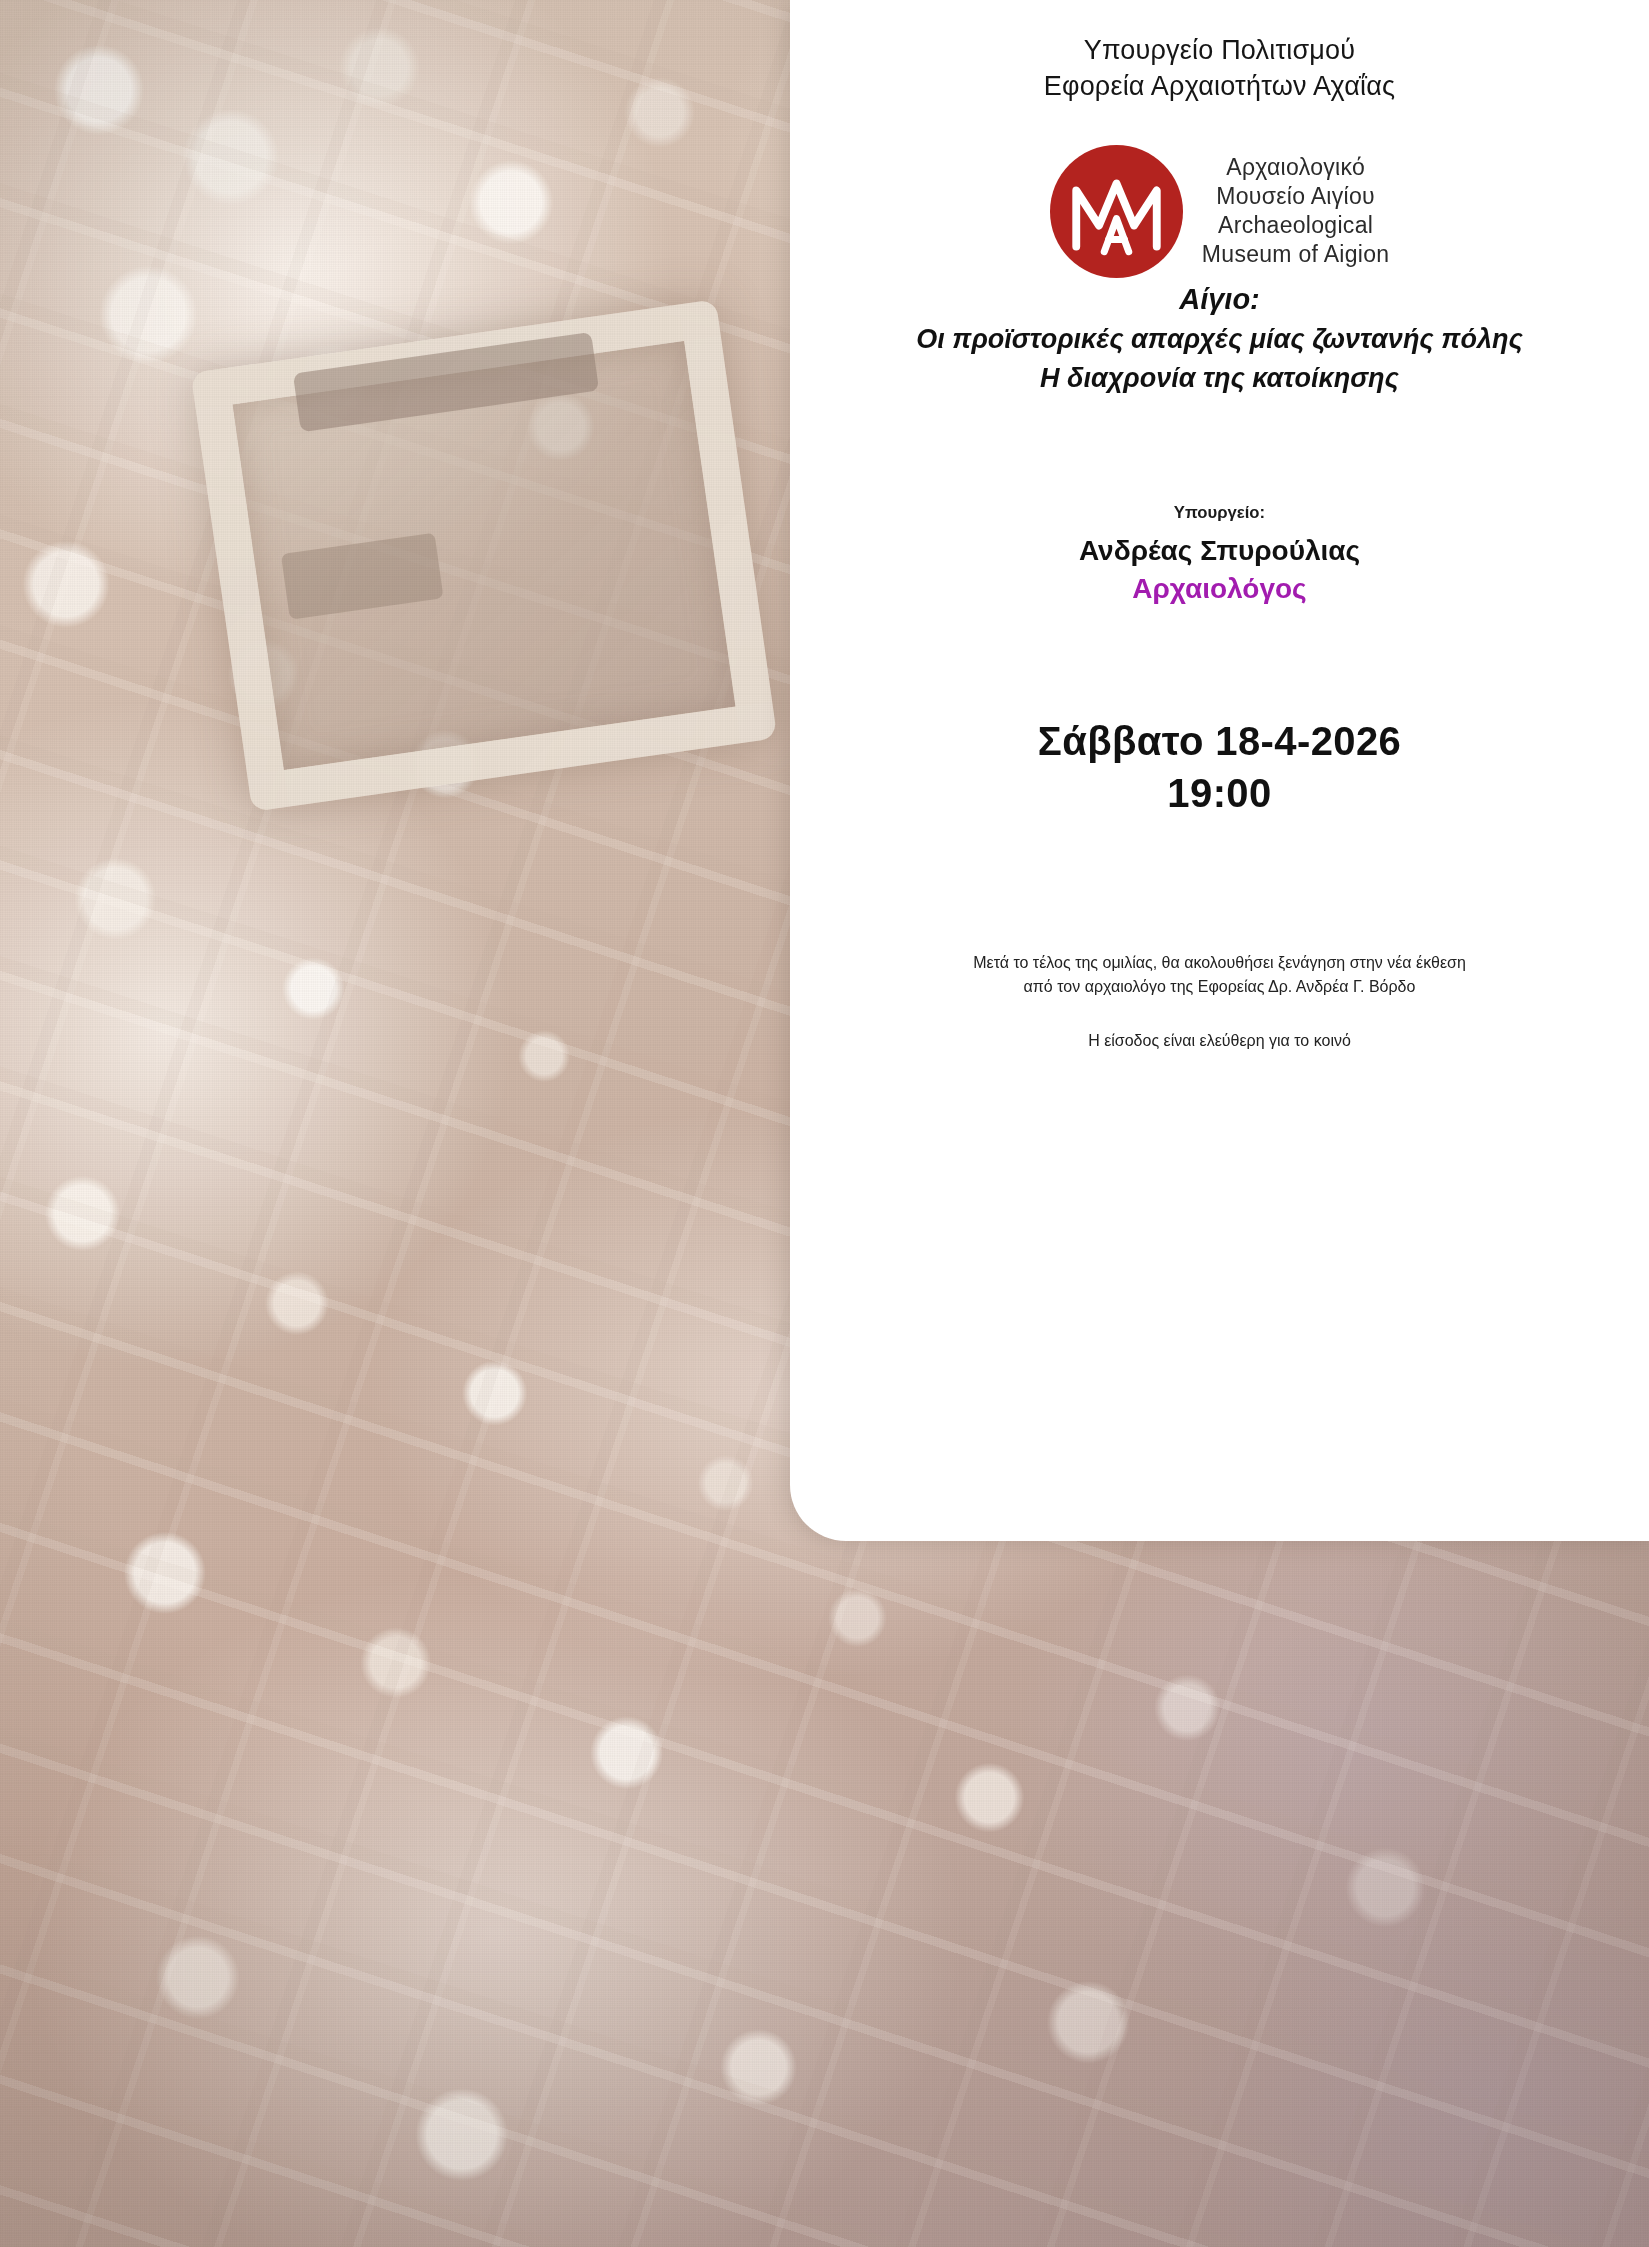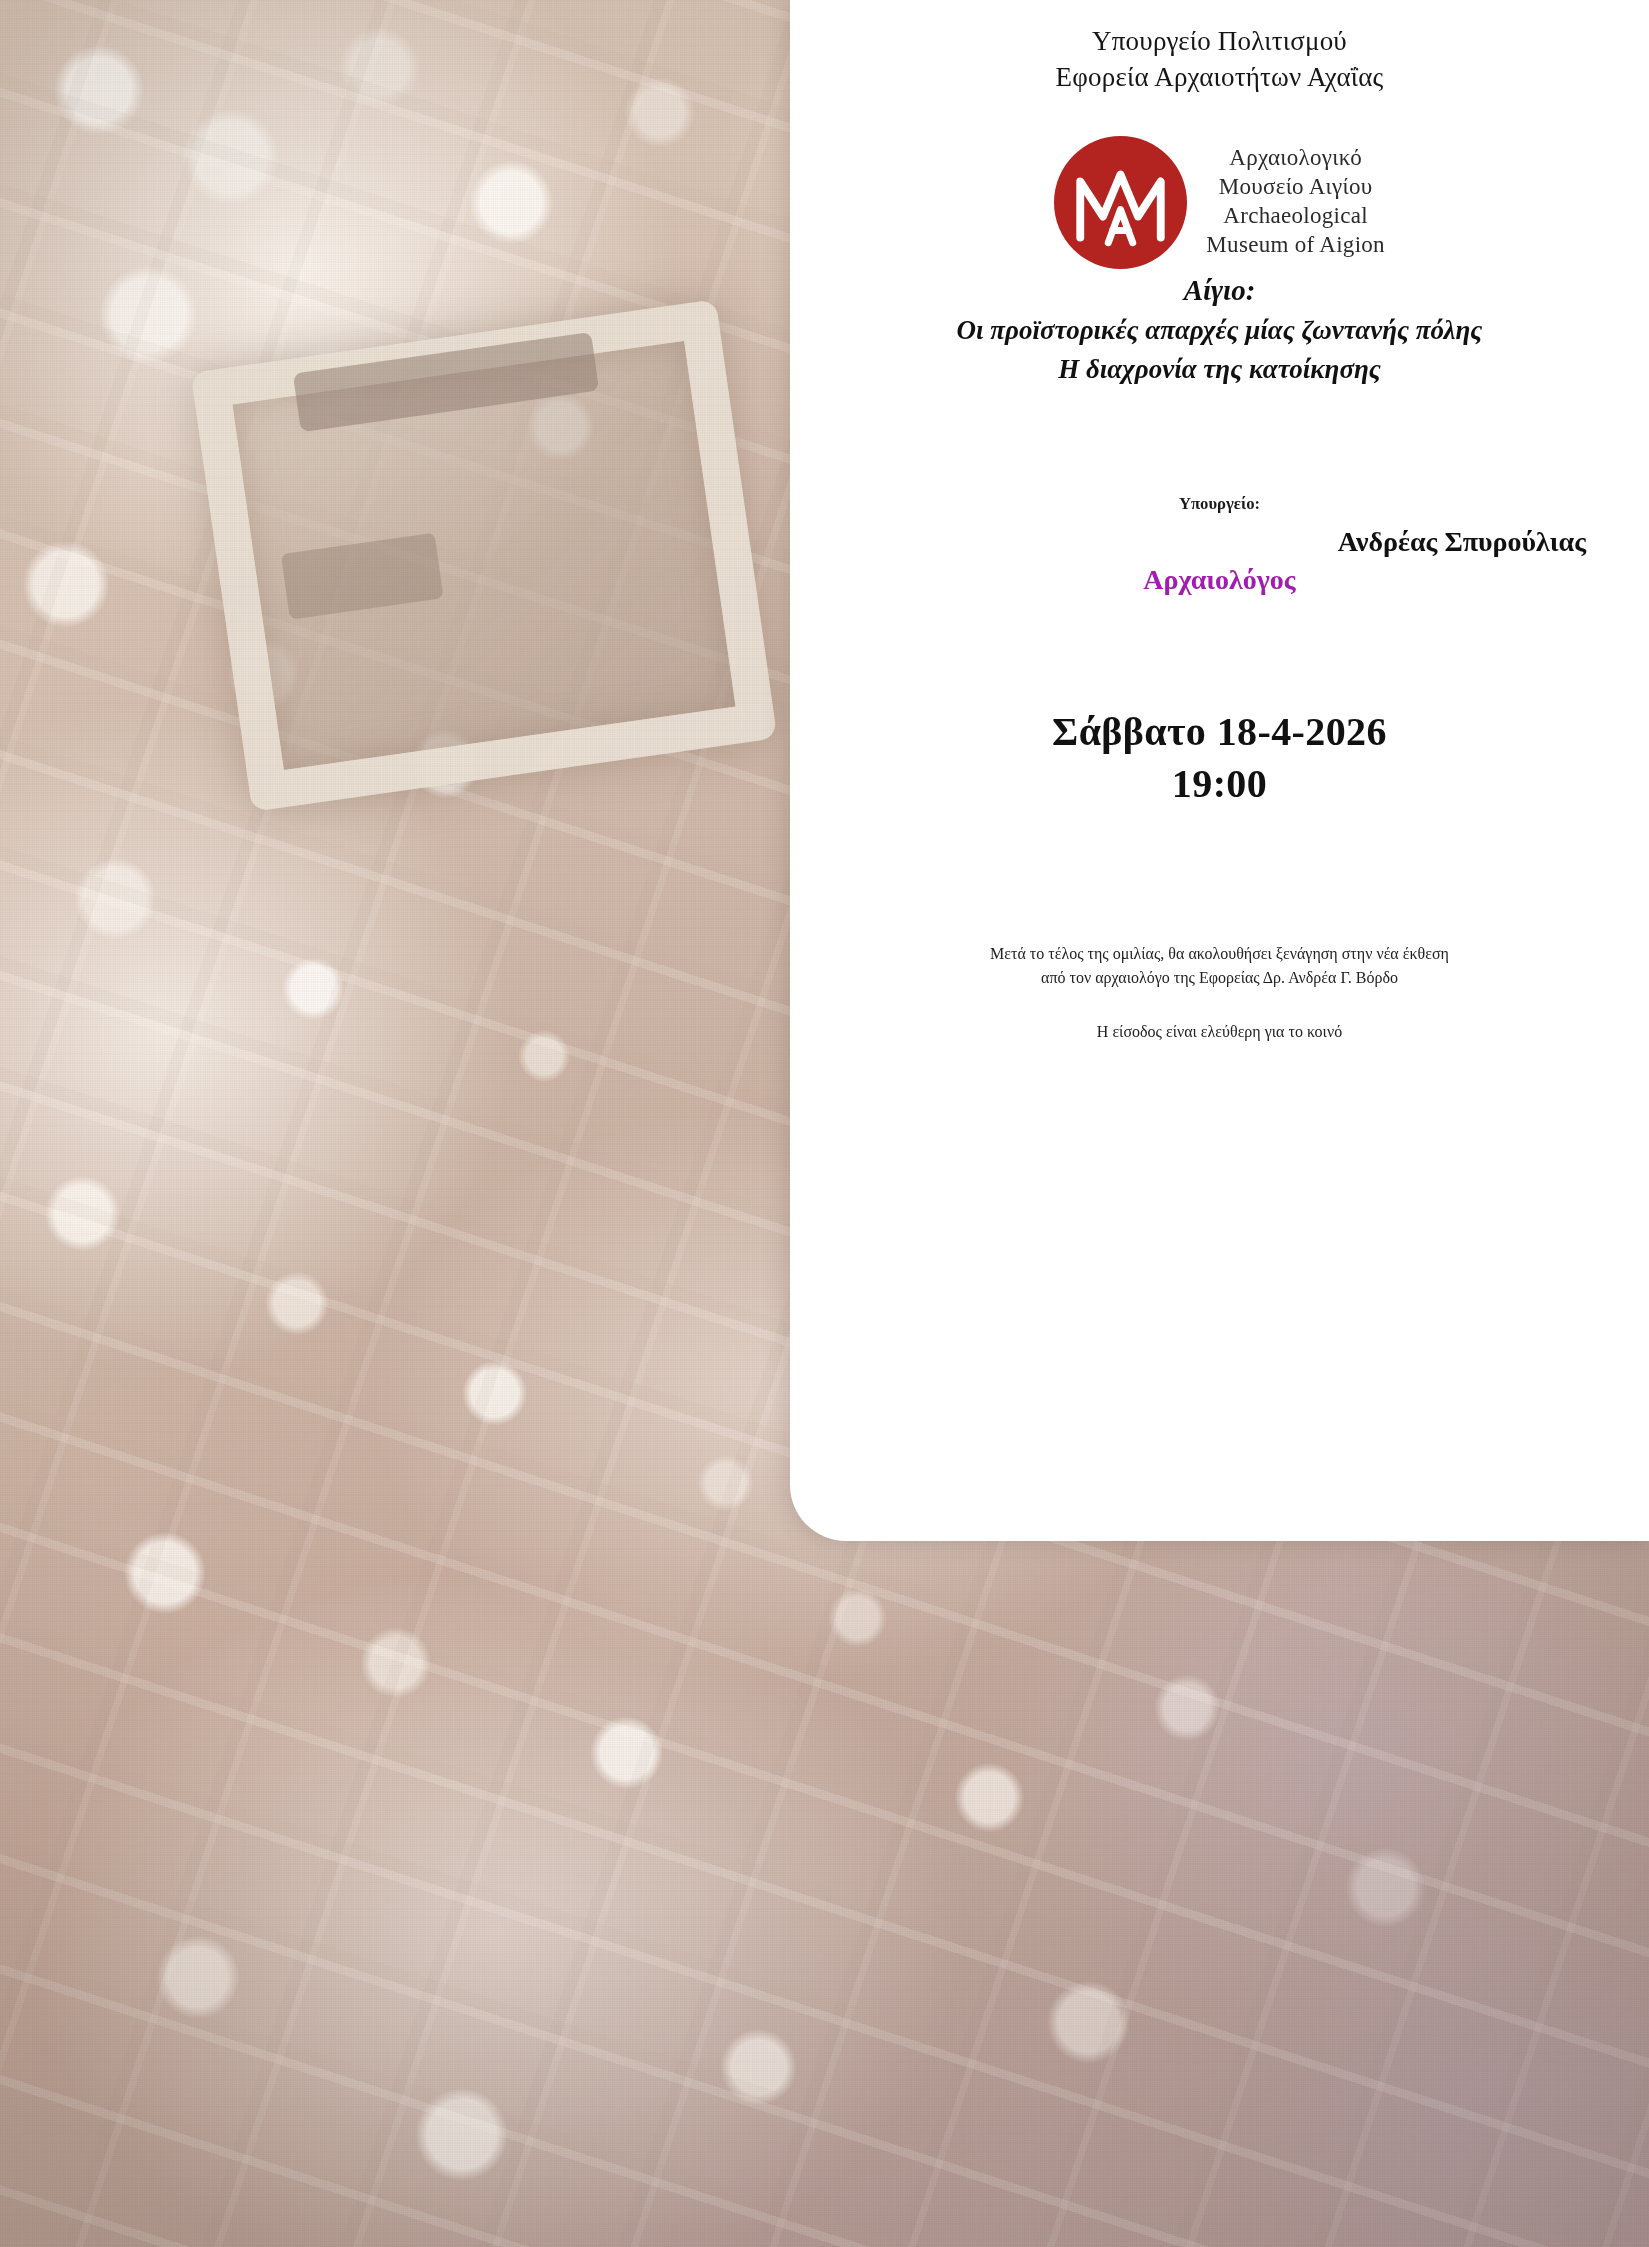--- a/index.html
+++ b/index.html
@@ -139,10 +139,9 @@
     border-bottom-left-radius: 56px;
     box-shadow: -3.5px 0 23px rgba(60,44,34,.18);
     box-sizing: border-box;
-    padding: 24px 63px 40px 63px;
+    padding: 33px 63px 40px 63px;
     text-align: center;
     color: #1c1c1c;
-    font-family: Liberation Serif, serif;
   }
 
   .ministry {

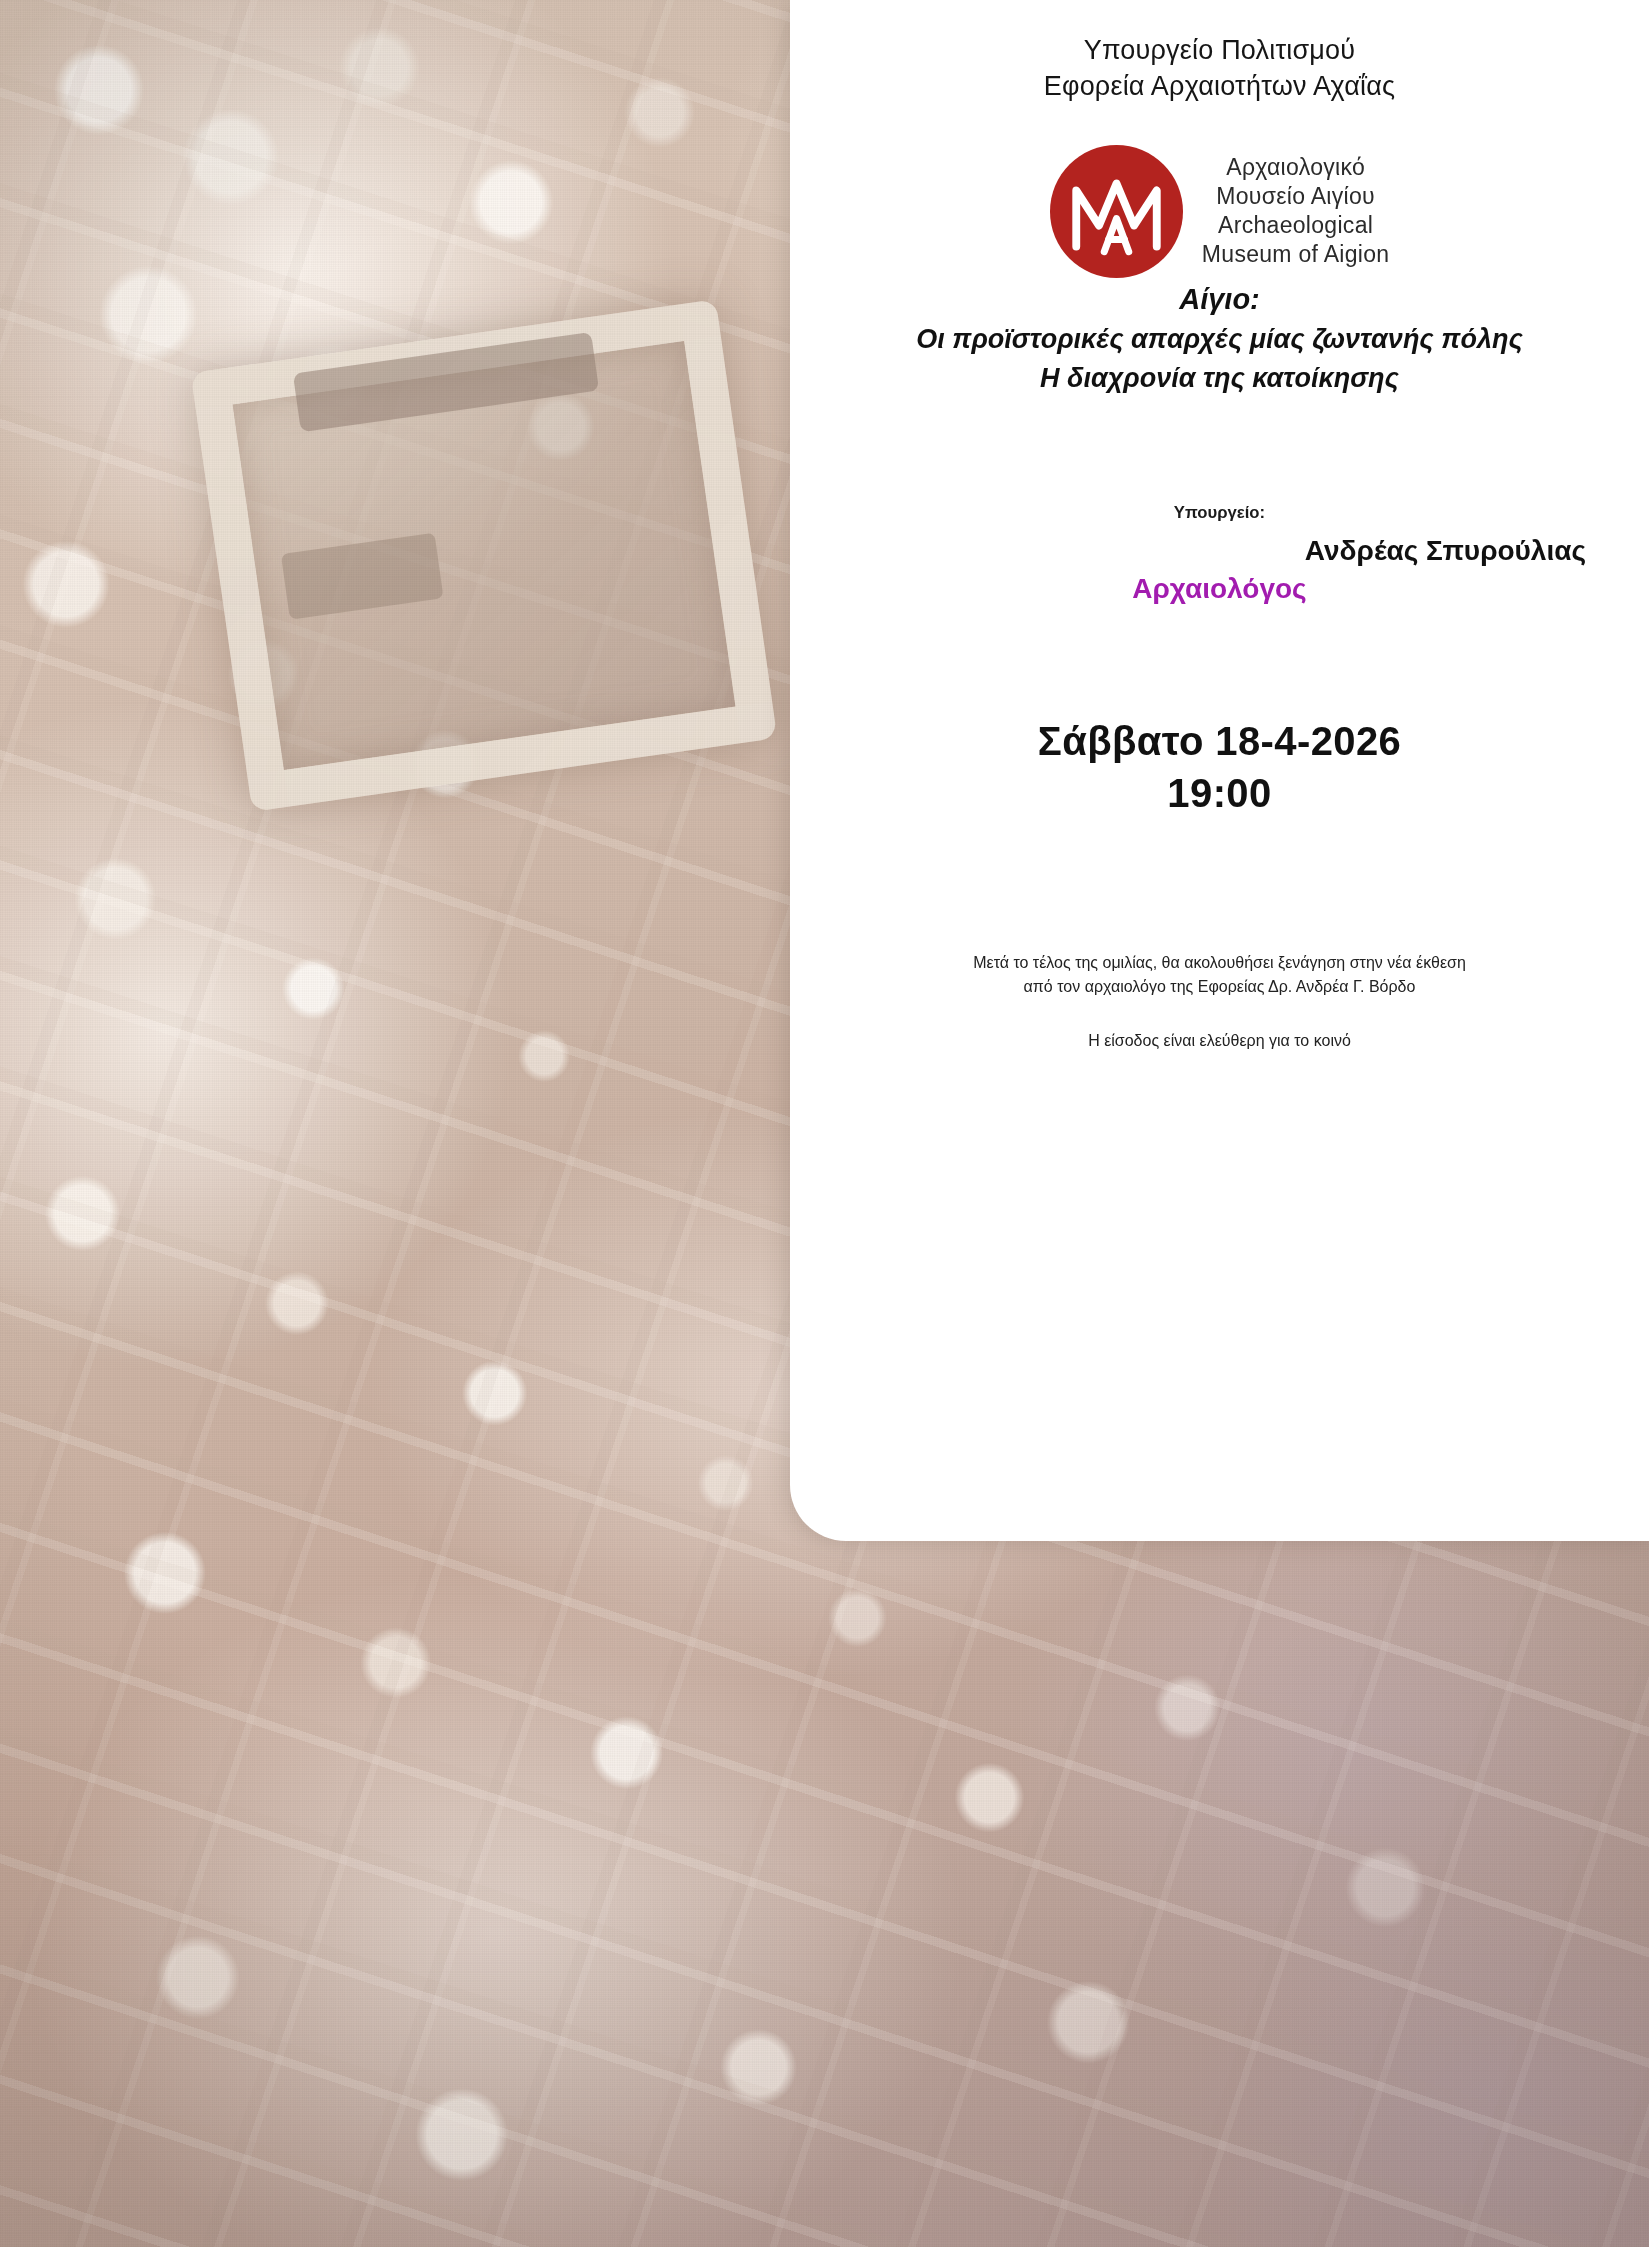--- a/index.html
+++ b/index.html
@@ -212,7 +212,6 @@
     font-weight: 700;
     line-height: 1.35;
     color: #111;
-    text-align: right;
   }
   .speaker-role {
     font-size: 28px;

